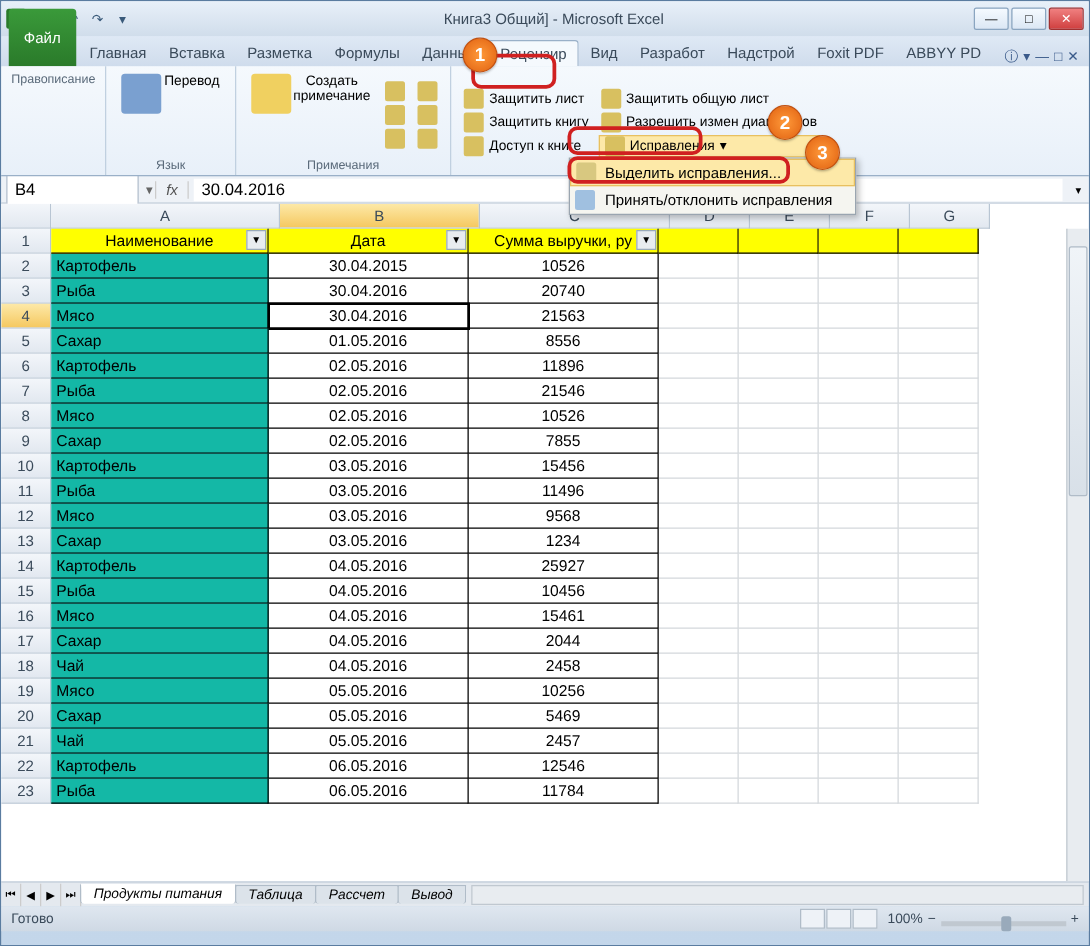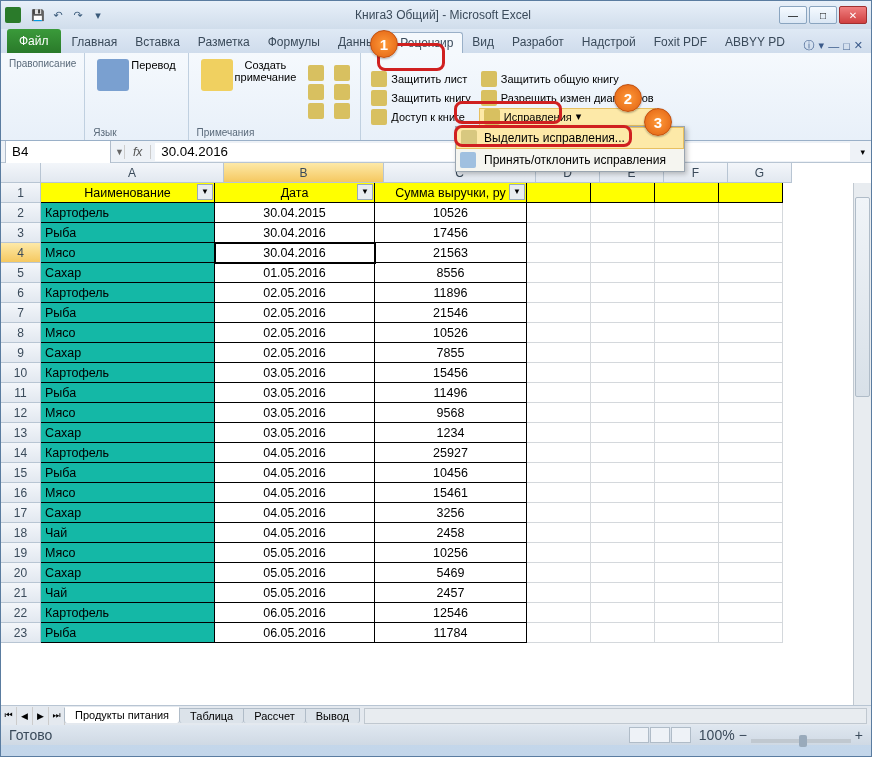--- a/index.html
+++ b/index.html
@@ -18,7 +18,7 @@
 
 
 .ribbon-tabs { height: 24px; display: flex; align-items: flex-end; padding-left: 6px; background: linear-gradient(#dfe9f5,#cfdcec); font-size: 12px; }
-.file-tab { background: linear-gradient(#3a9a3a,#2a7a2a); color: #fff; padding: 5px 12px; border-radius: 3px 3px 0 0; cursor: pointer; margin-right: 2px; }
+.file-tab { background: linear-gradient(#3a9a3a,#2a7a2a); color: #fff; padding: 16px 12px; border-radius: 3px 3px 0 0; cursor: pointer; margin-right: 2px; }
 .tab { padding: 3px 9px; cursor: pointer; color: #3a4a5a; }
 .tab.active { background: #f5f9fd; border: 1px solid #9ab0c8; border-bottom: none; border-radius: 3px 3px 0 0; }
 .ribbon-right { margin-left: auto; display: flex; gap: 4px; padding-right: 8px; align-items: center; color: #3a5a8a; font-size: 11px; }

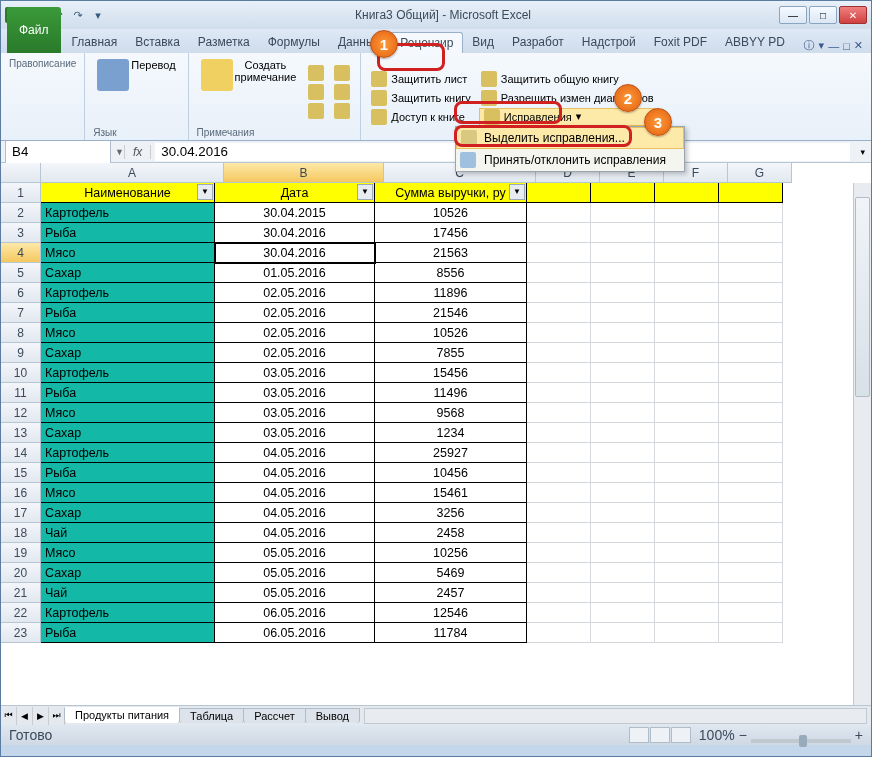--- a/index.html
+++ b/index.html
@@ -27,7 +27,7 @@
 .ribbon { height: 88px; background: linear-gradient(#f5f9fd,#e8f0f9); border-bottom: 1px solid #9ab0c8; display: flex; font-size: 11px; position: relative; }
 .rgroup { border-right: 1px solid #c0d0e0; padding: 4px 8px 2px 8px; display: flex; flex-direction: column; }
 .rgroup-body { flex: 1; display: flex; gap: 6px; }
-.rgroup-label { color: #5a6a7a; font-size: 10px; padding-top: 1px; }
+.rgroup-label { text-align: center; color: #5a6a7a; font-size: 10px; padding-top: 1px; }
 .rbtn-lg { display: flex; flex-direction: row; align-items: flex-start; gap: 2px; padding: 2px 4px; cursor: pointer; }
 .rbtn-lg .ico { width: 32px; height: 32px; background: #e0e8f0; border-radius: 3px; display: inline-block; }
 .rbtn-sm { display: flex; align-items: center; gap: 4px; padding: 1px 2px; cursor: pointer; white-space: nowrap; }

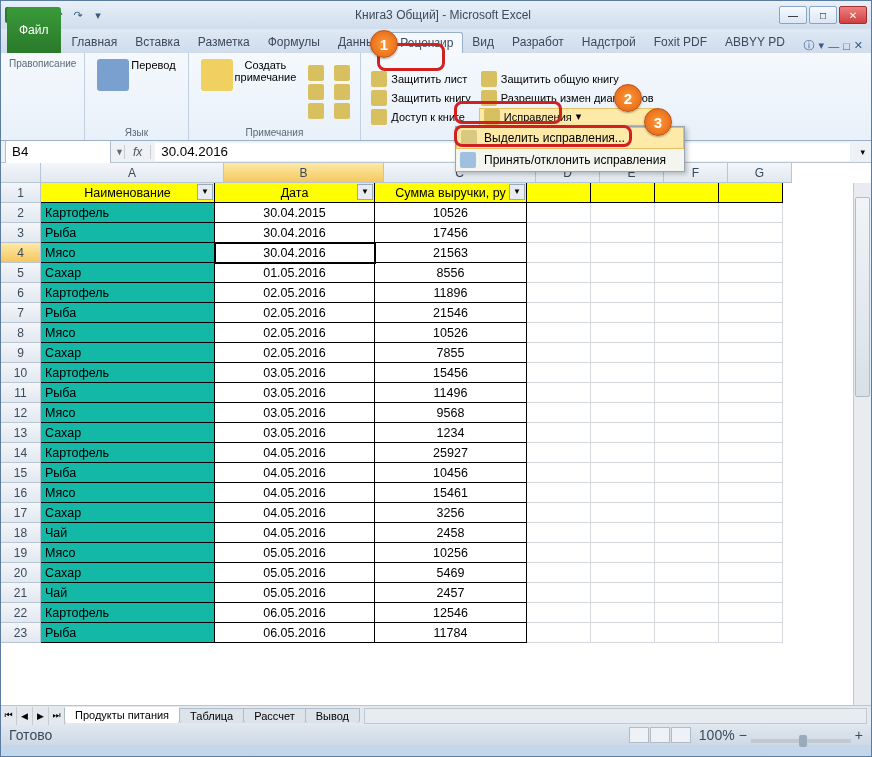--- a/index.html
+++ b/index.html
@@ -202,7 +202,7 @@
         <div class="rstack">
           <div class="rbtn-sm">
               <span class="ico"></span>
-              <span>Защитить общую книгу</span>
+              <span>Защитить общую лист</span>
             </div>
           <div class="rbtn-sm">
               <span class="ico"></span>

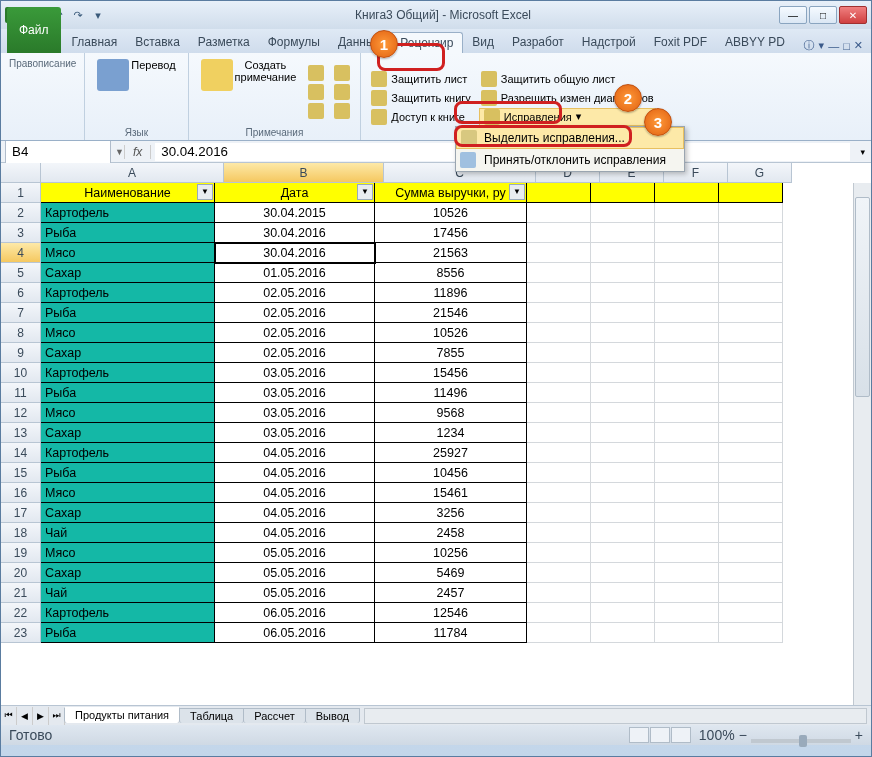--- a/index.html
+++ b/index.html
@@ -298,7 +298,7 @@
         <div class="row data-row">
           <div class="cell c0">Рыба</div>
           <div class="cell c1">30.04.2016</div>
-          <div class="cell c2">17456</div>
+          <div class="cell c2">20740</div>
           <div class="cell cx"></div>
           <div class="cell cx"></div>
           <div class="cell cx"></div>

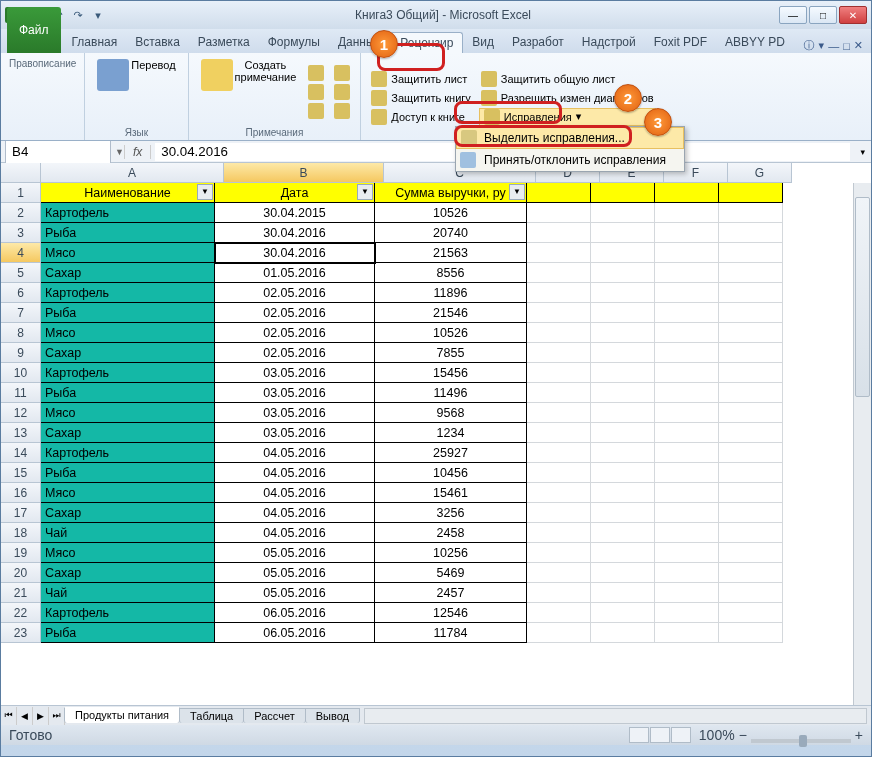--- a/index.html
+++ b/index.html
@@ -424,7 +424,7 @@
         <div class="row data-row">
           <div class="cell c0">Сахар</div>
           <div class="cell c1">04.05.2016</div>
-          <div class="cell c2">3256</div>
+          <div class="cell c2">2044</div>
           <div class="cell cx"></div>
           <div class="cell cx"></div>
           <div class="cell cx"></div>

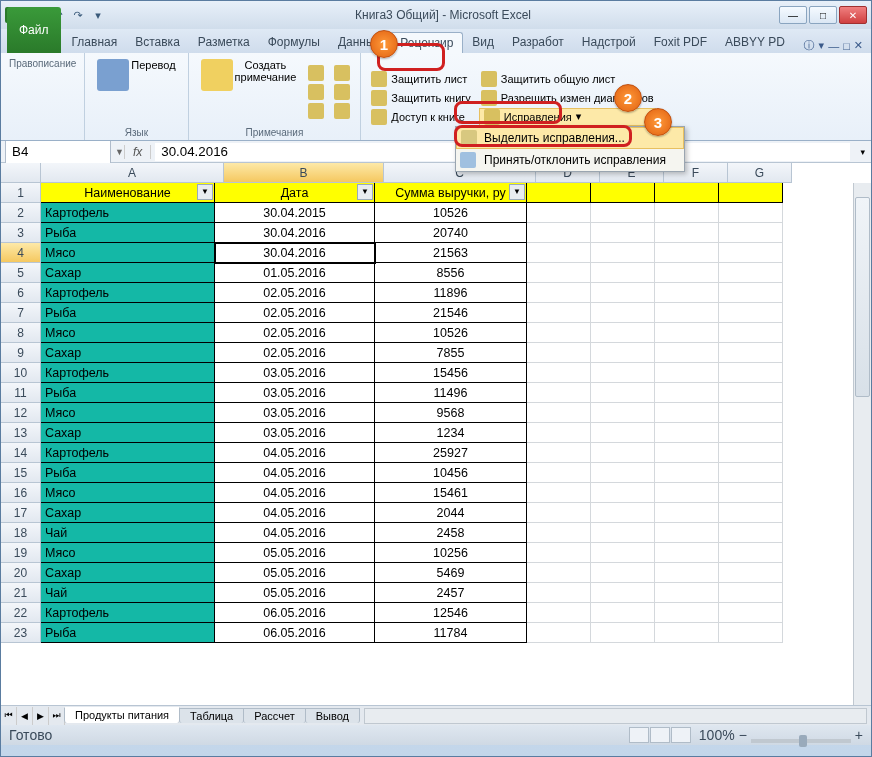--- a/index.html
+++ b/index.html
@@ -79,7 +79,7 @@
 .sheetbar { height: 20px; display:flex; align-items:center; background:#e4e9ef; border-top:1px solid #b8c5d3; font-size:11px; }
 .sheet-nav { display:flex; }
 .sn-btn { width:16px; height:18px; border-right:1px solid #ccc; display:flex; align-items:center; justify-content:center; font-size:9px; cursor:pointer; }
-.sheet-tab { padding: 1px 10px; background:#fff; border:1px solid #b0bcc8; border-bottom:none; margin-left:-1px; cursor:pointer; border-radius:0 0 3px 3px; }
+.sheet-tab { padding: 1px 10px; background:#fff; border:1px solid #b0bcc8; border-bottom:none; margin-left:-1px; cursor:pointer; border-radius:0 0 3px 3px;font-style:italic; }
 .sheet-tab.active { background:#fff; font-weight:normal; border-top:1px solid #fff; margin-top:-1px; }
 .sheet-tab.inactive { background:#dce3ea; }
 .hscroll { flex:1; height:16px; margin:0 4px; background:#e8ecf0; border:1px solid #c0c8d0; position:relative; }

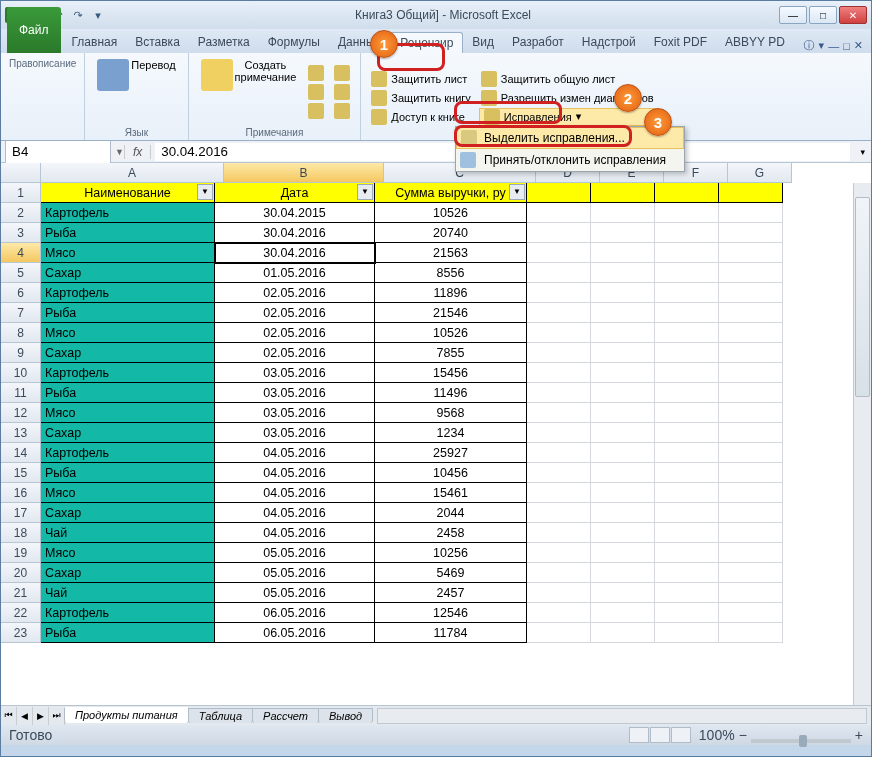--- a/index.html
+++ b/index.html
@@ -85,7 +85,7 @@
 .hscroll { flex:1; height:16px; margin:0 4px; background:#e8ecf0; border:1px solid #c0c8d0; position:relative; }
 
 
-.statusbar { height:20px; background:linear-gradient(#dfe7f0,#cfd9e4); display:flex; align-items:center; font-size:14px; padding:0 8px; color:#3a4a5a; }
+.statusbar { height:20px; background:linear-gradient(#dfe7f0,#cfd9e4); display:flex; align-items:center; font-size:11px; padding:0 8px; color:#3a4a5a; }
 .statusbar .spacer { flex:1; }
 .view-btns { display:flex; gap:1px; }
 .vb { width:20px; height:16px; border:1px solid #b0bcc8; background:#eef2f7; cursor:pointer; }

